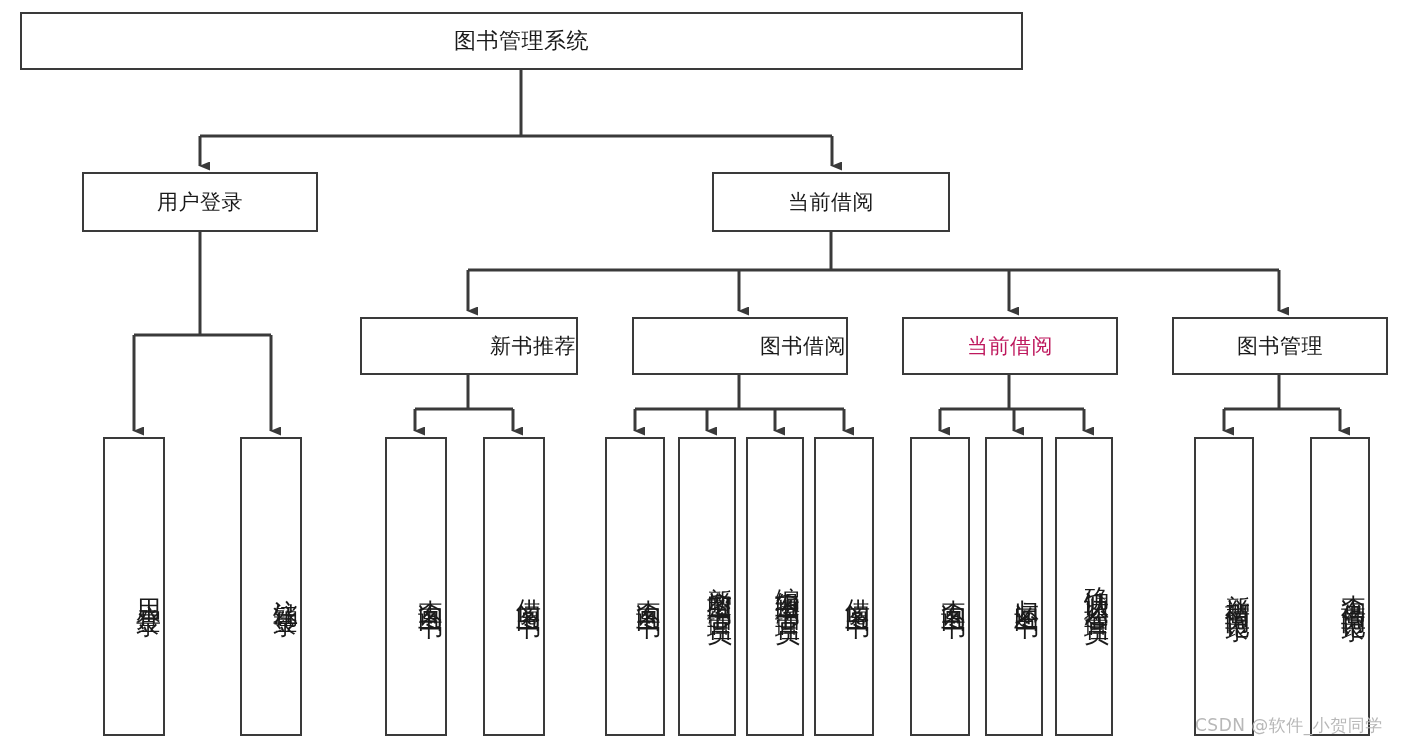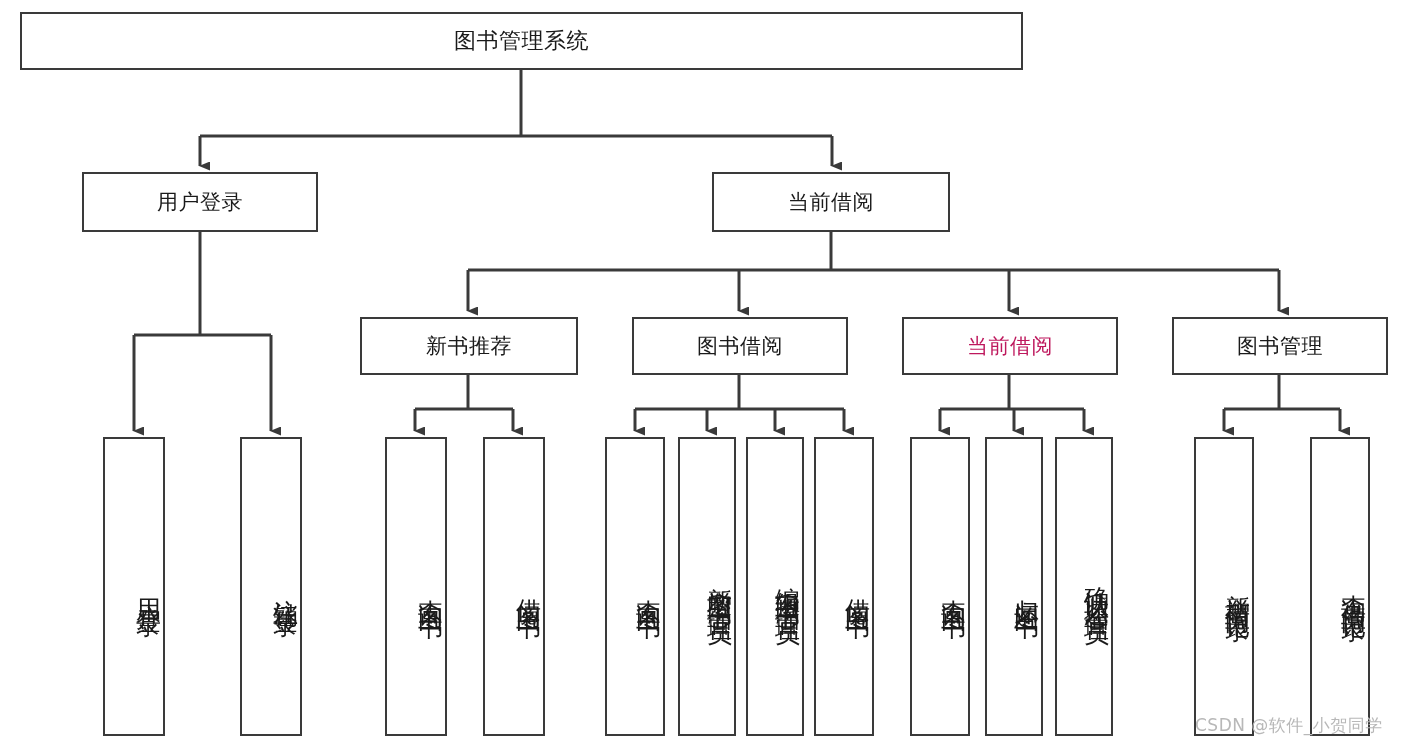--- a/index.html
+++ b/index.html
@@ -140,7 +140,7 @@
     <span class="node-label">当前借阅</span>
   </div>
 
-  <div class="node horiz" style="left: 360px; top: 317px; width: 218px; height: 58px; border-color: rgb(58, 58, 58); color: rgb(26, 26, 26);">
+  <div class="node horiz" style="left: 360px; top: 317px; width: 218px; height: 58px; border-color: rgb(58, 58, 58); color: rgb(26, 26, 26); justify-content: flex-end;">
     <span class="node-label">新书推荐</span>
   </div>
   <div class="node horiz" style="left: 632px; top: 317px; width: 216px; height: 58px; border-color: rgb(58, 58, 58); color: rgb(26, 26, 26);">

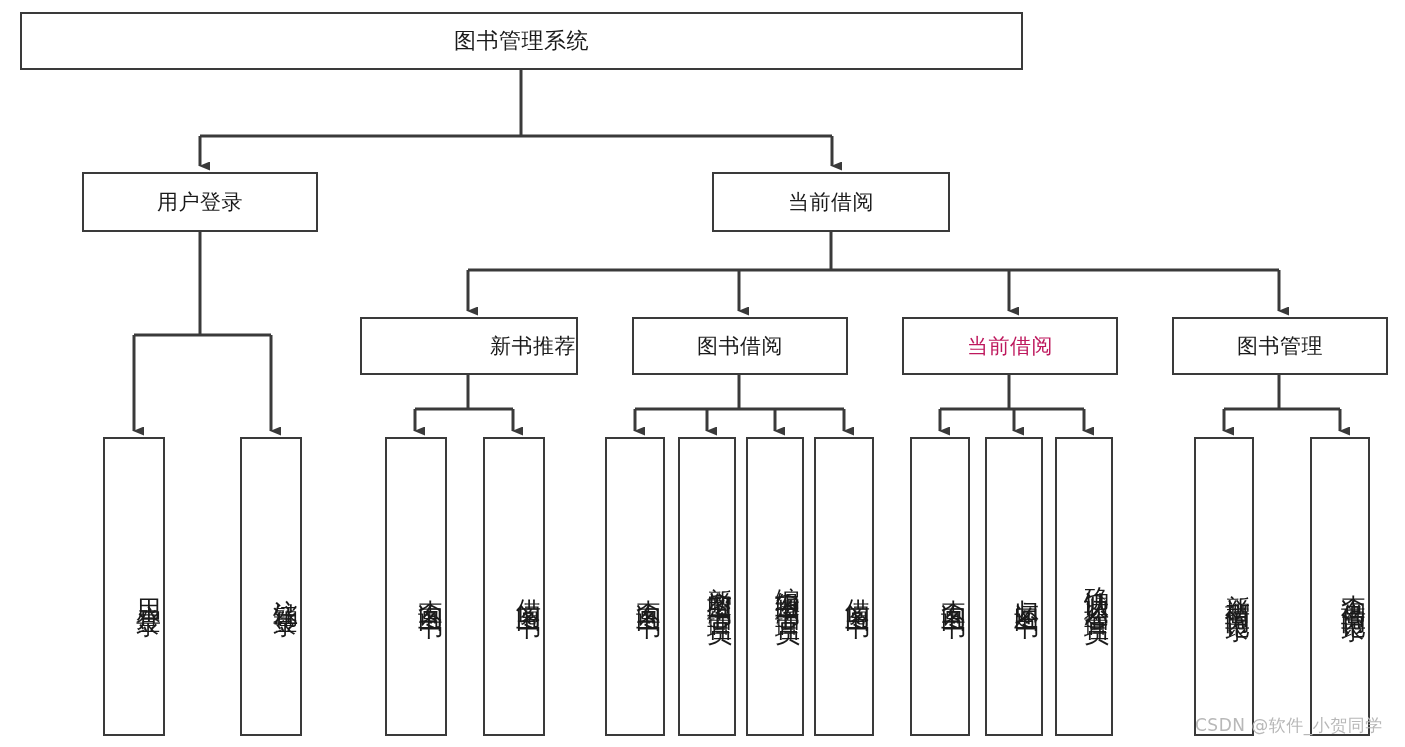--- a/index.html
+++ b/index.html
@@ -143,7 +143,7 @@
   <div class="node horiz" style="left: 360px; top: 317px; width: 218px; height: 58px; border-color: rgb(58, 58, 58); color: rgb(26, 26, 26); justify-content: flex-end;">
     <span class="node-label">新书推荐</span>
   </div>
-  <div class="node horiz" style="left: 632px; top: 317px; width: 216px; height: 58px; border-color: rgb(58, 58, 58); color: rgb(26, 26, 26);">
+  <div class="node horiz" style="left: 632px; top: 317px; width: 216px; height: 58px; border-color: rgb(58, 58, 58); color: rgb(26, 26, 26); justify-content: flex-end;">
     <span class="node-label">图书借阅</span>
   </div>
   <div class="node horiz" style="left: 902px; top: 317px; width: 216px; height: 58px; border-color: rgb(58, 58, 58); color: #be185d;">

